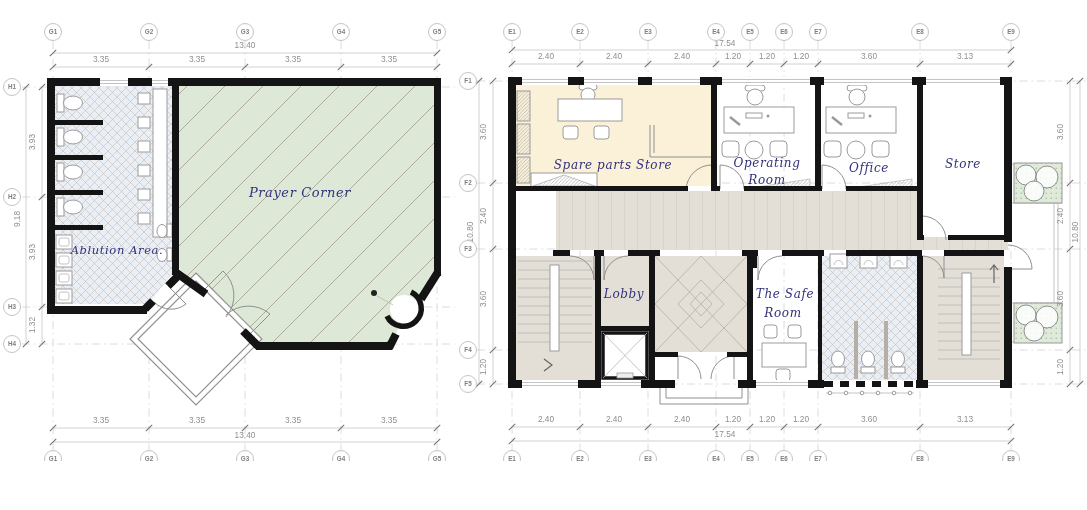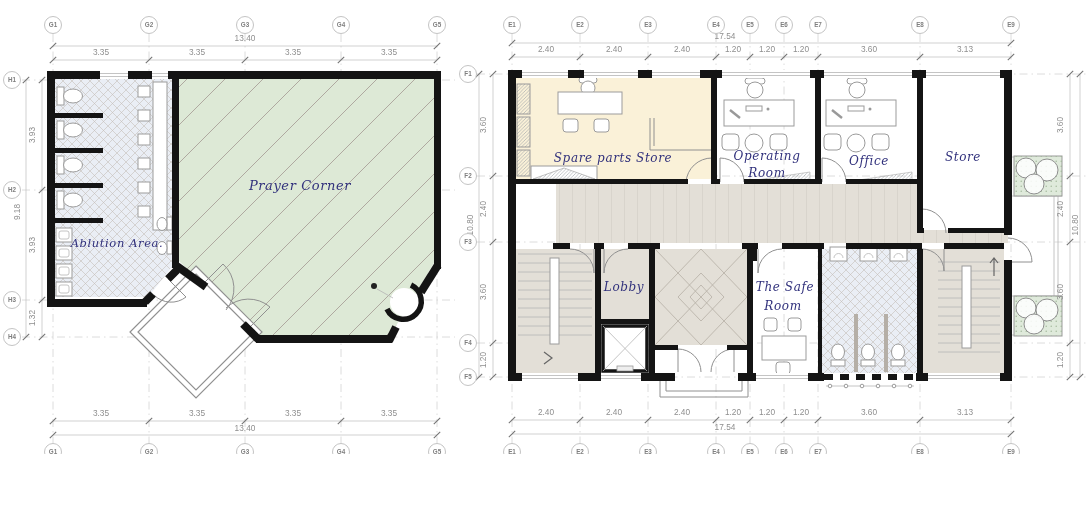--- a/index.html
+++ b/index.html
@@ -3,7 +3,7 @@
 <meta charset="utf-8">
 <style>
   html,body{margin:0;padding:0;background:#ffffff;}
-  .canvas{position:relative;width:1087px;height:454px;background:#fff;overflow:hidden;}
+  .canvas{position:relative;width:1087px;height:454px;background:#fff;overflow:hidden;margin-top:7px;}
   svg{display:block;}
   .dim{font-family:"Liberation Sans",sans-serif;font-size:8.3px;fill:#8f8f8f;}
   .gridlbl{font-family:"Liberation Sans",sans-serif;font-size:6.3px;font-weight:bold;fill:#7f7f7f;}

